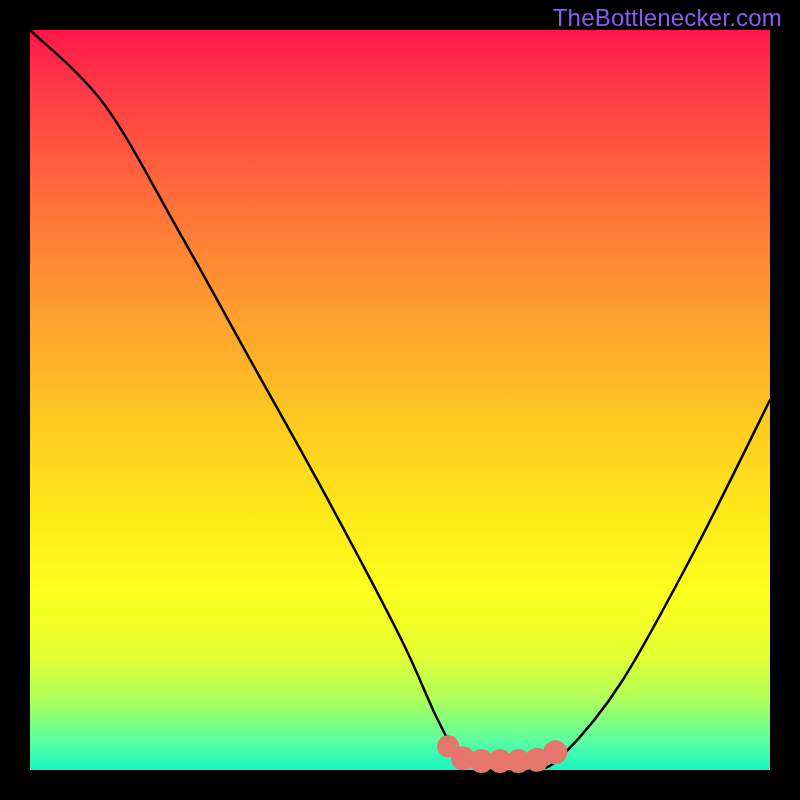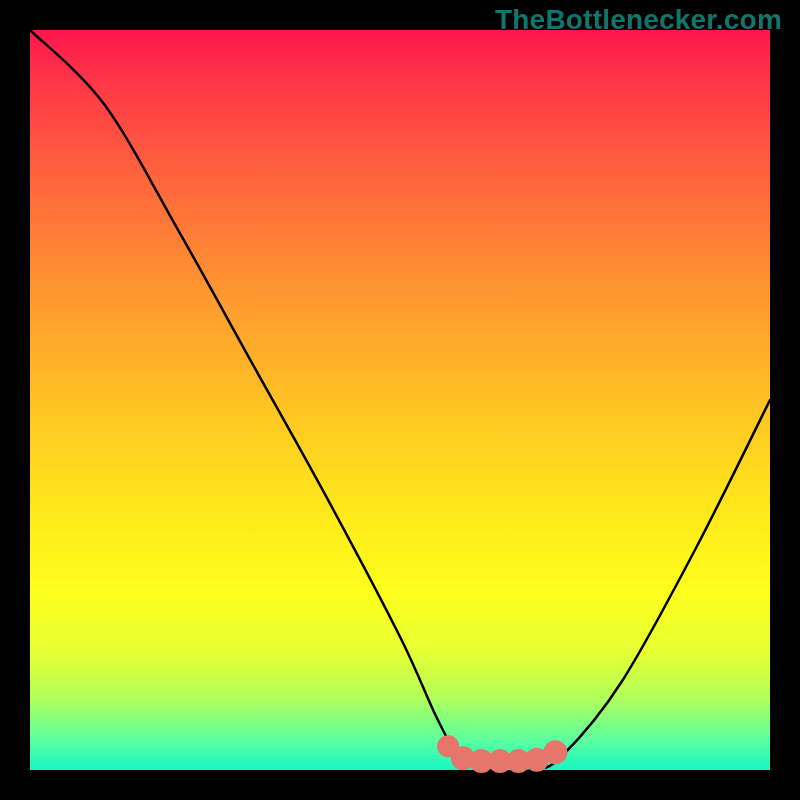--- a/index.html
+++ b/index.html
@@ -15,9 +15,9 @@
     position: absolute;
     top: 4px;
     right: 18px;
-    color: #0f766e;
-    font-size: 28px;
-    font-weight: 700;
+    color: #8b5cf6;
+    font-size: 24px;
+    font-weight: 400;
     letter-spacing: 0.2px;
   }
   .plot-area {

